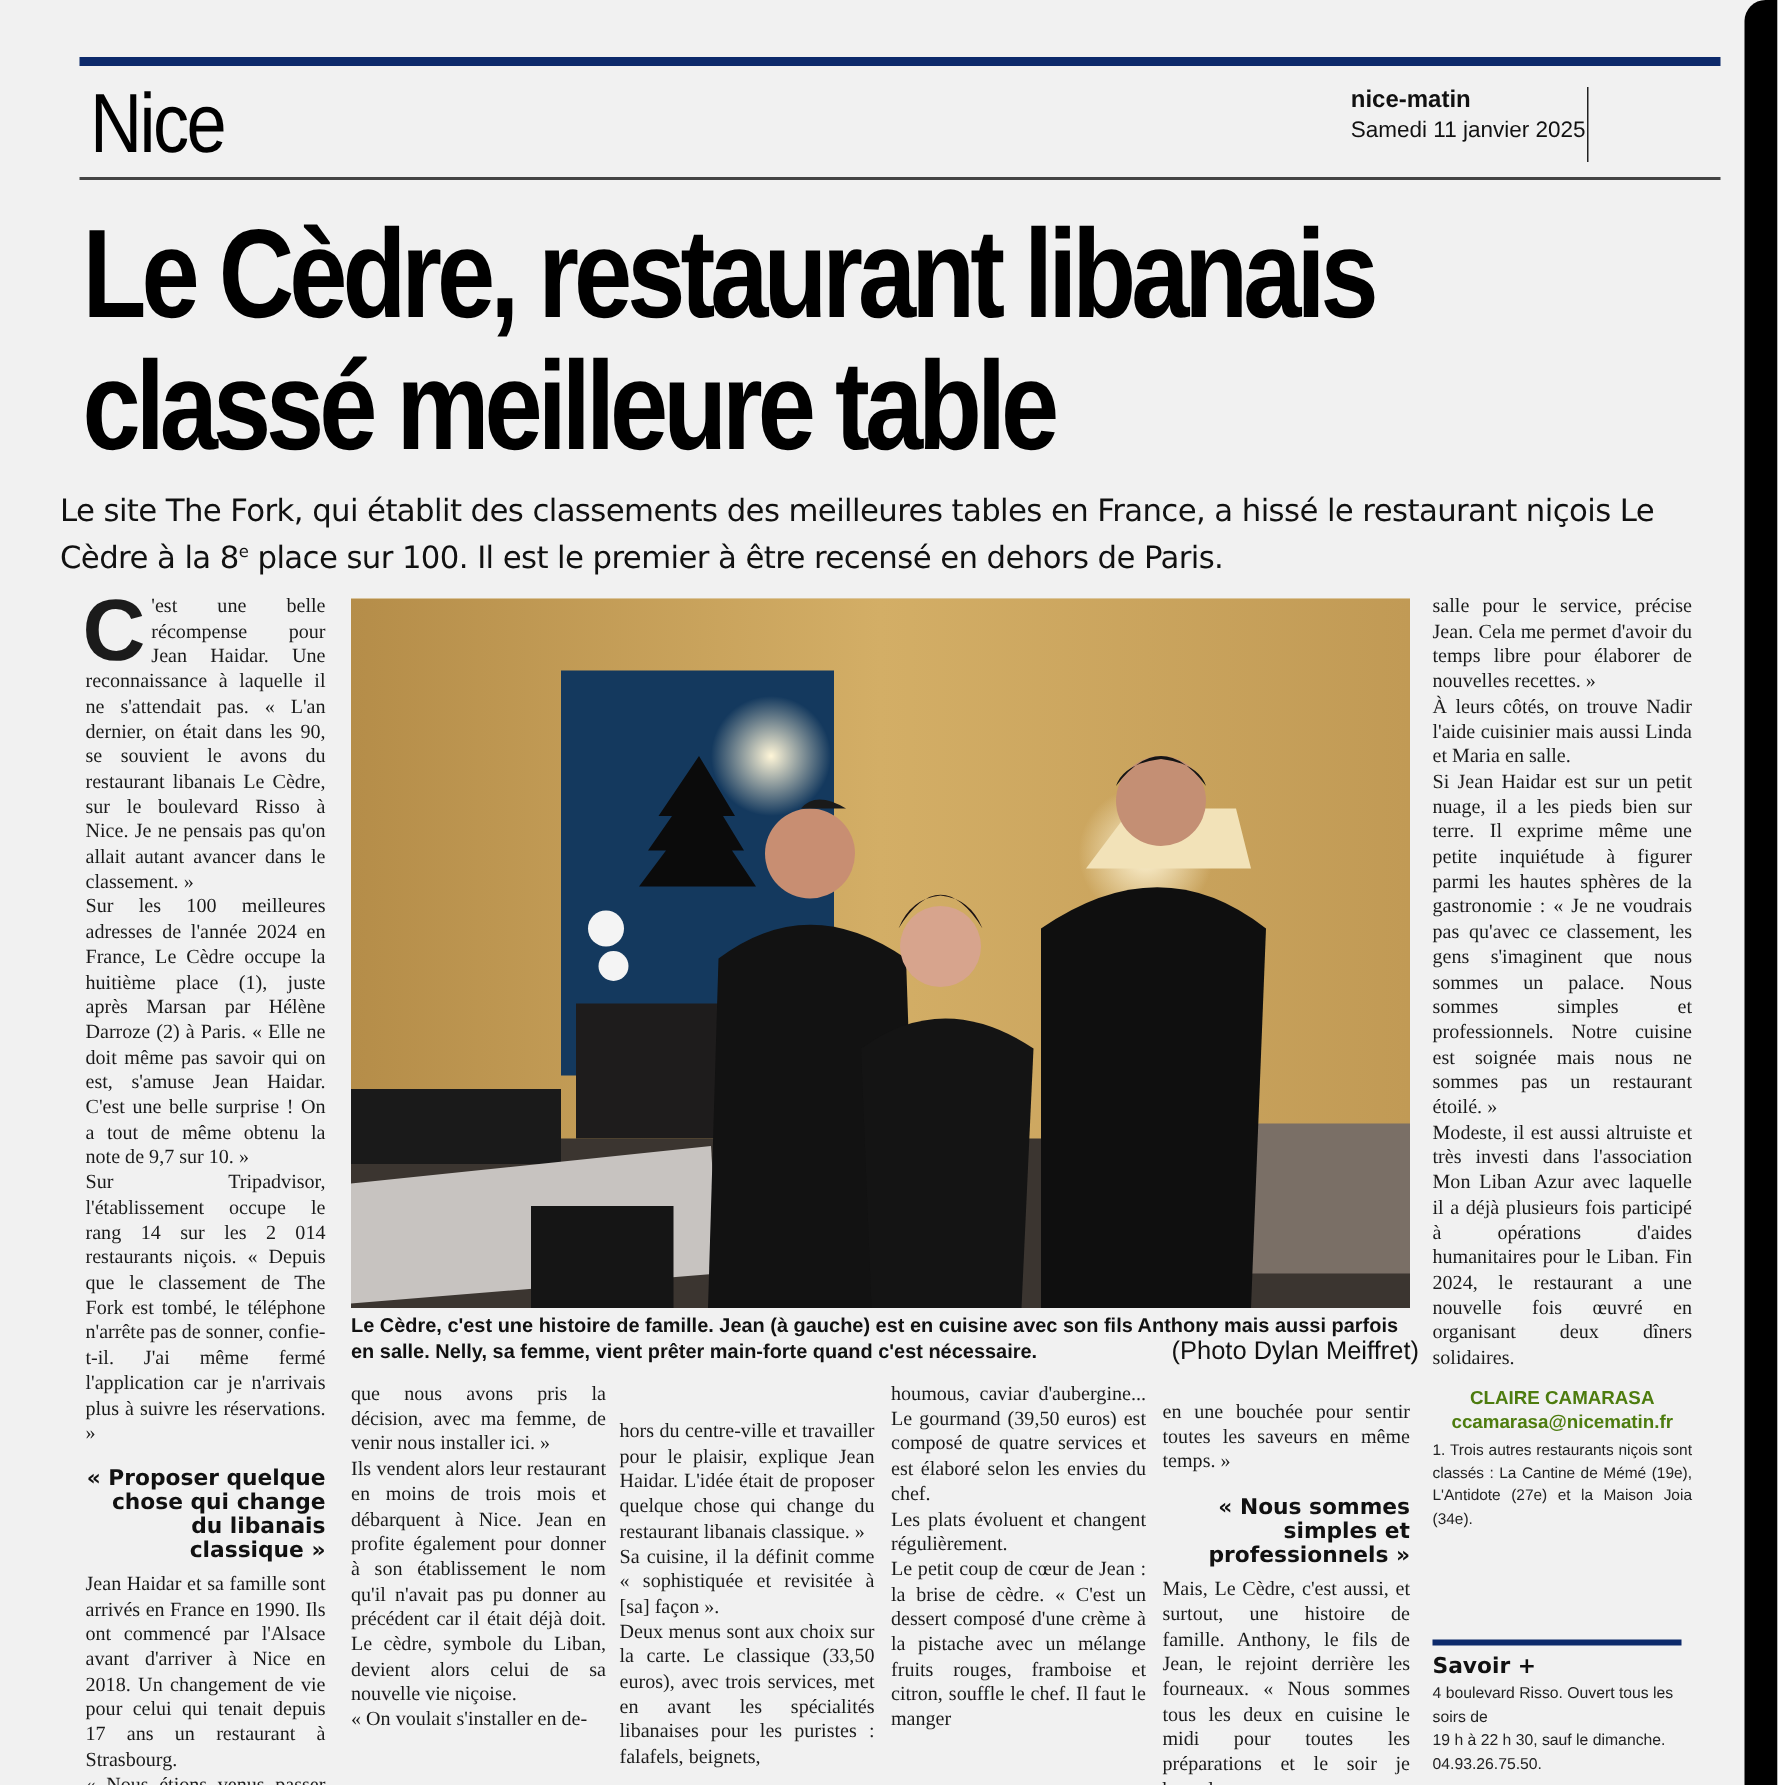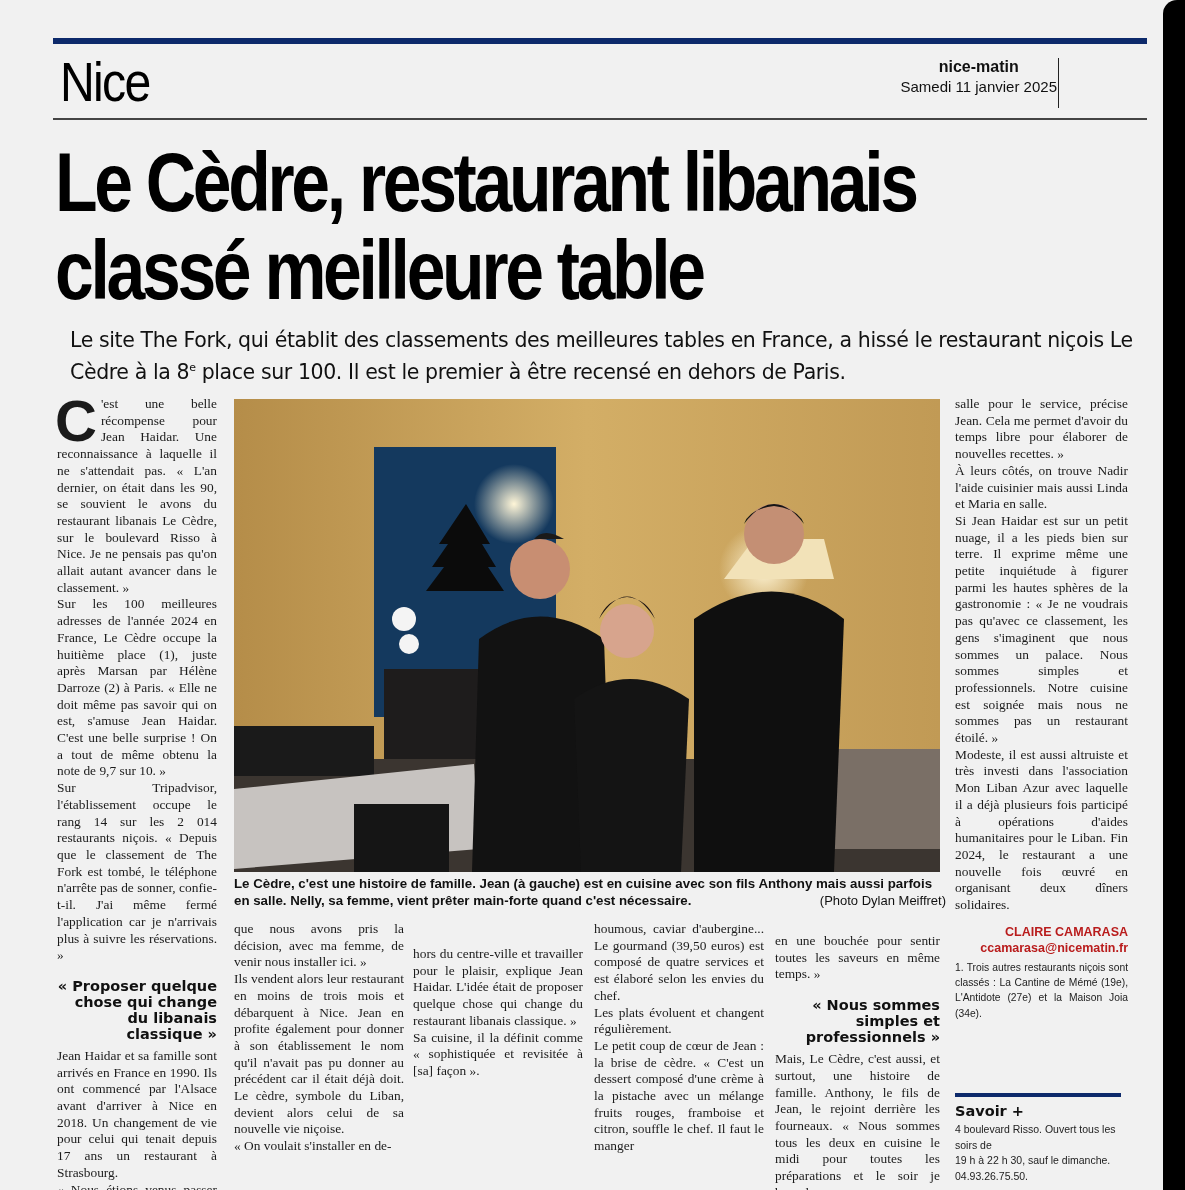--- a/index.html
+++ b/index.html
@@ -11,7 +11,7 @@
   .right-edge { position: absolute; top: 0; right: 0; width: 22px; height: 1190px; background: #000; border-top-left-radius: 14px; }
   .top-rule { position: absolute; left: 53px; top: 38px; width: 1094px; height: 6px; background: #0d2a6b; }
   .section-title { position: absolute; left: 60px; top: 50px; font-family: "Liberation Sans", sans-serif; font-size: 56px; line-height: 64px; color: #000; letter-spacing: -2px; transform: scaleX(0.86); transform-origin: left; }
-  .masthead { position: absolute; right: 128px; top: 57px; text-align: center; font-family: "Liberation Sans", sans-serif; color: #111; margin-left: 36px; }
+  .masthead { position: absolute; right: 128px; top: 57px; text-align: left; font-family: "Liberation Sans", sans-serif; color: #111; margin-left: 36px; }
   .masthead .brand { font-weight: bold; font-size: 16px; line-height: 20px; }
   .masthead .date { font-size: 15px; line-height: 20px; }
   .masthead-bar { position: absolute; left: 1058px; top: 58px; width: 1px; height: 50px; background: #222; }

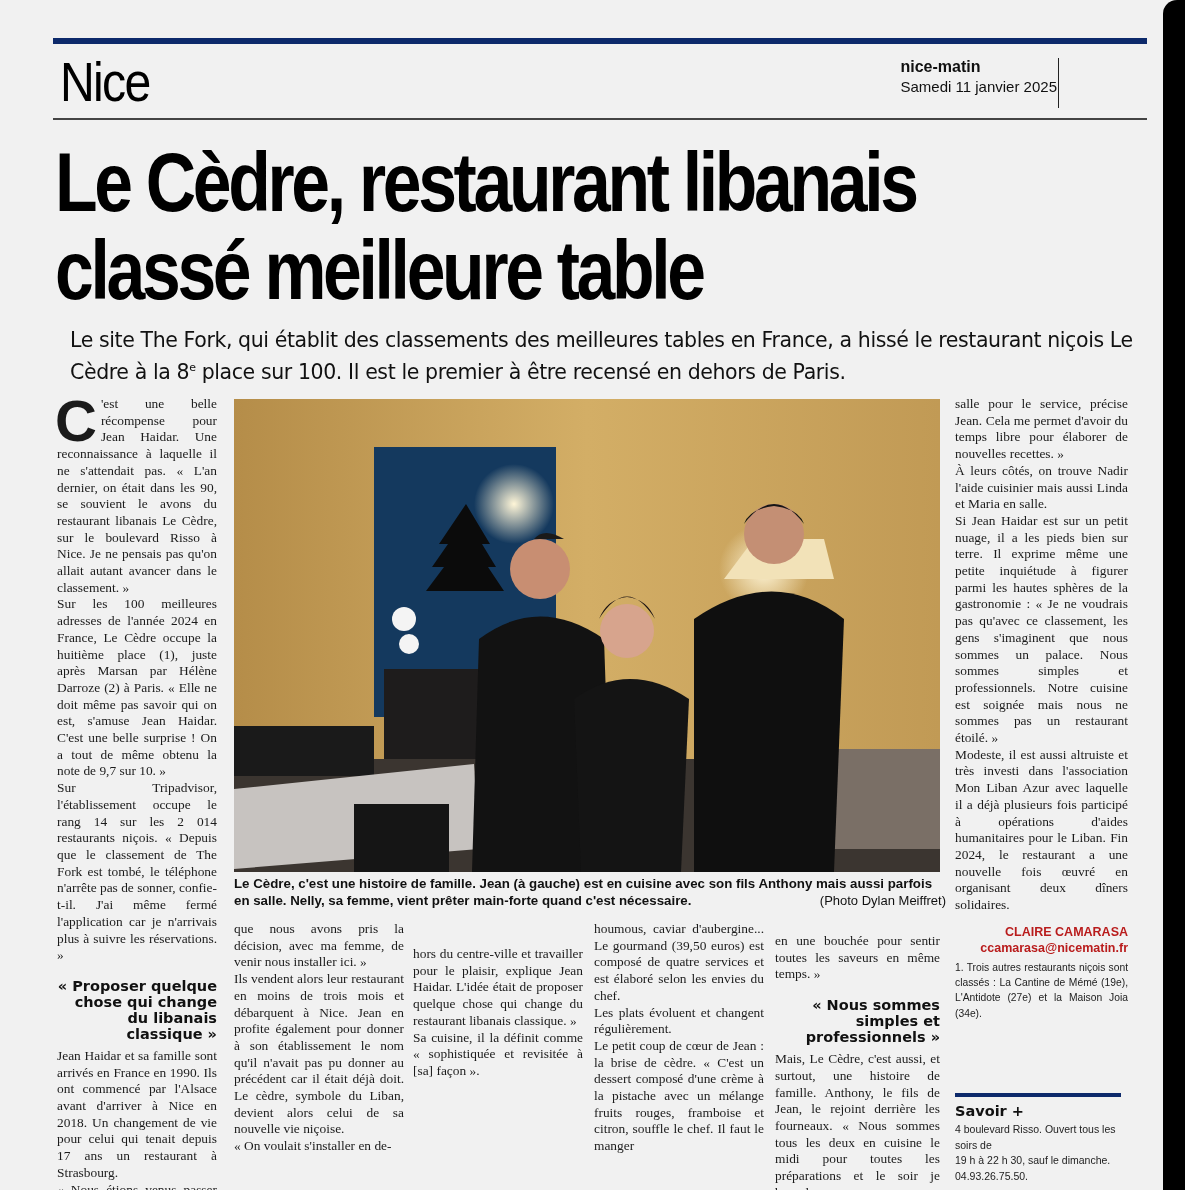--- a/index.html
+++ b/index.html
@@ -18,7 +18,7 @@
   .header-rule { position: absolute; left: 53px; top: 118px; width: 1094px; height: 2px; background: #444; }
   .headline { position: absolute; left: 55px; top: 138px; width: 1090px; font-family: "Liberation Sans", sans-serif; font-weight: bold; font-size: 84px; line-height: 88px; color: #000; letter-spacing: -4px; }
   .headline span { display: block; transform: scaleX(0.83); transform-origin: left; white-space: nowrap; }
-  .deck { position: absolute; left: 70px; top: 326px; width: 1090px; font-family: "DejaVu Sans", sans-serif; font-size: 20.5px; line-height: 28px; color: #111; letter-spacing: -0.4px; }
+  .deck { position: absolute; left: 40px; top: 326px; width: 1090px; font-family: "DejaVu Sans", sans-serif; font-size: 20.5px; line-height: 28px; color: #111; letter-spacing: -0.4px; }
   .deck sup { font-size: 11px; }
   .col { position: absolute; font-size: 13.4px; line-height: 16.7px; text-align: justify; color: #1b1b1b; }
   .col p { margin: 0; }

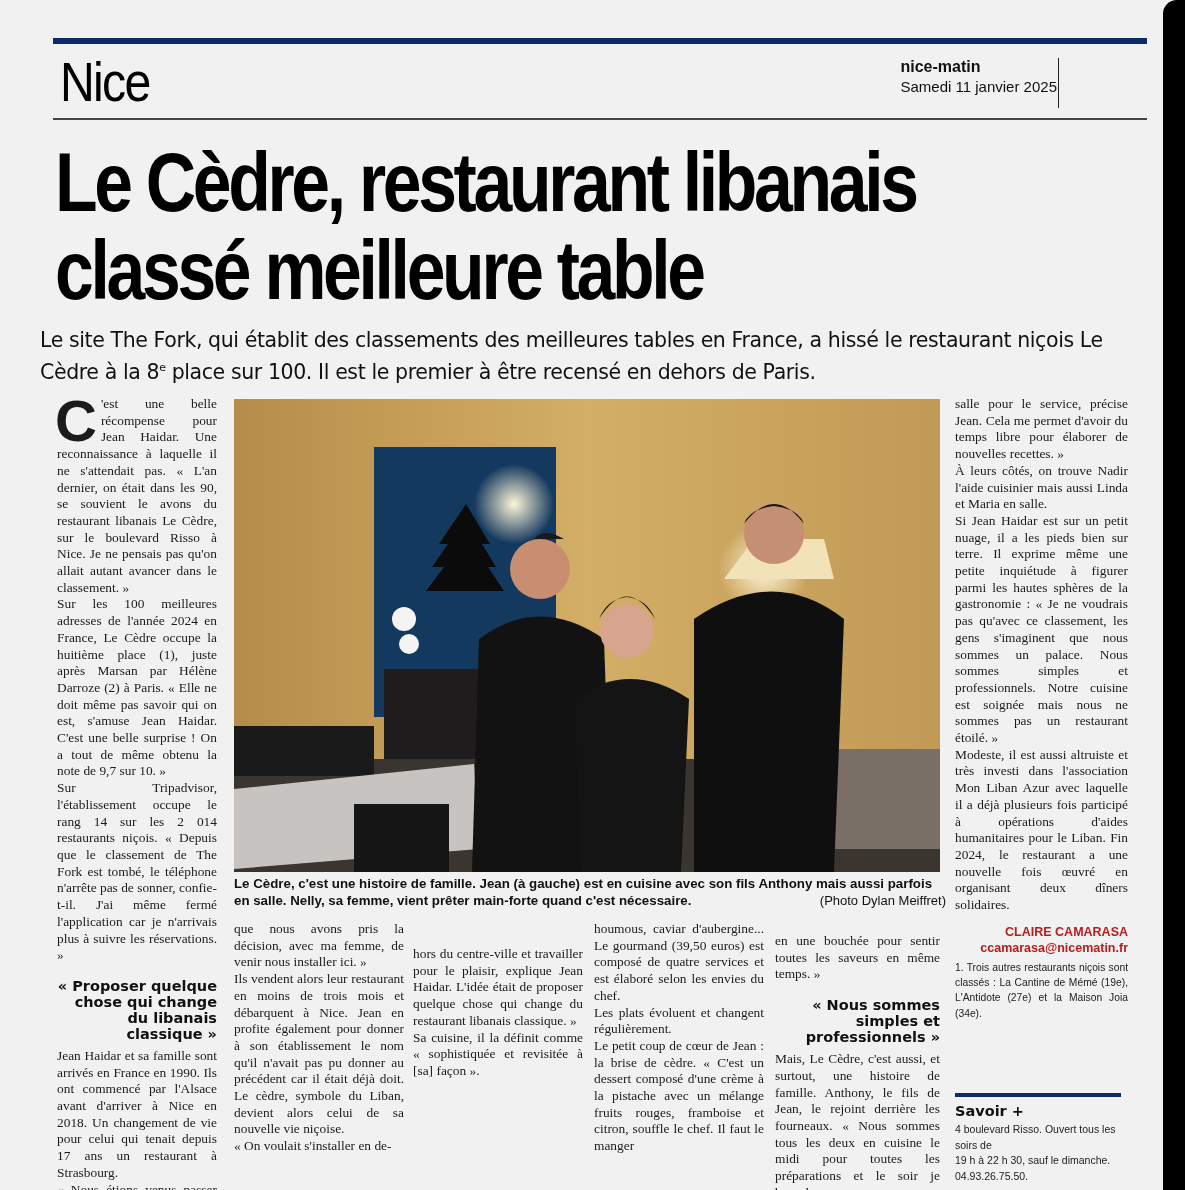--- a/index.html
+++ b/index.html
@@ -32,7 +32,7 @@
   .subhead { font-family: "DejaVu Sans", sans-serif; font-weight: bold; font-size: 14.5px; line-height: 16px; color: #111; margin: 14px 0 6px 0; text-align: right; }
   .photo { position: absolute; left: 234px; top: 399px; width: 706px; height: 473px; overflow: hidden; background: #c9a35a; }
   .caption { position: absolute; left: 234px; top: 875px; width: 712px; font-family: "Liberation Sans", sans-serif; font-weight: bold; font-size: 13.3px; line-height: 17px; color: #111; }
-  .credit { position: absolute; right: 0; bottom: 0; font-weight: normal; font-size: 13px; }
+  .credit { position: absolute; right: 0; bottom: 0; font-weight: normal; font-size: 17px; }
   .byline { position: absolute; left: 955px; top: 924px; width: 173px; text-align: right; font-family: "Liberation Sans", sans-serif; font-weight: bold; font-size: 12.5px; line-height: 16px; color: #b91c1c; }
   .notes { position: absolute; left: 955px; top: 960px; width: 173px; font-family: "Liberation Sans", sans-serif; font-size: 10.3px; line-height: 15.2px; color: #222; text-align: justify; }
   .notes p { margin: 0; }

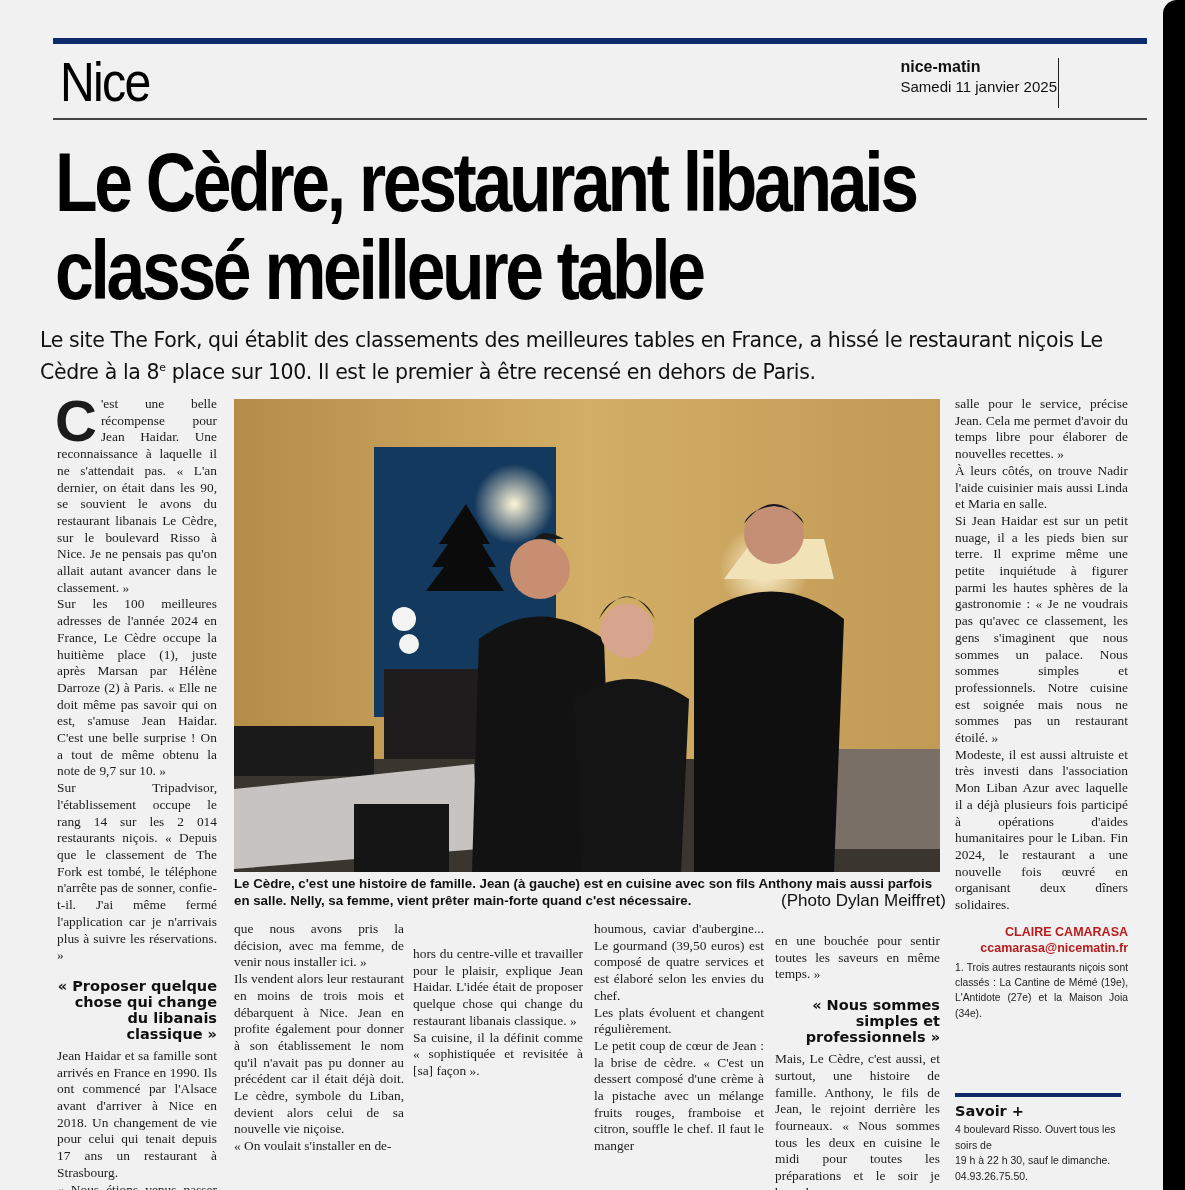--- a/index.html
+++ b/index.html
@@ -33,7 +33,7 @@
   .photo { position: absolute; left: 234px; top: 399px; width: 706px; height: 473px; overflow: hidden; background: #c9a35a; }
   .caption { position: absolute; left: 234px; top: 875px; width: 712px; font-family: "Liberation Sans", sans-serif; font-weight: bold; font-size: 13.3px; line-height: 17px; color: #111; }
   .credit { position: absolute; right: 0; bottom: 0; font-weight: normal; font-size: 17px; }
-  .byline { position: absolute; left: 955px; top: 924px; width: 173px; text-align: right; font-family: "Liberation Sans", sans-serif; font-weight: bold; font-size: 12.5px; line-height: 16px; color: #b91c1c; }
+  .byline { position: absolute; left: 955px; top: 924px; width: 173px; text-align: center; font-family: "Liberation Sans", sans-serif; font-weight: bold; font-size: 12.5px; line-height: 16px; color: #4d7c0f; }
   .notes { position: absolute; left: 955px; top: 960px; width: 173px; font-family: "Liberation Sans", sans-serif; font-size: 10.3px; line-height: 15.2px; color: #222; text-align: justify; }
   .notes p { margin: 0; }
   .savoir-rule { position: absolute; left: 955px; top: 1093px; width: 166px; height: 4px; background: #0d2a6b; }

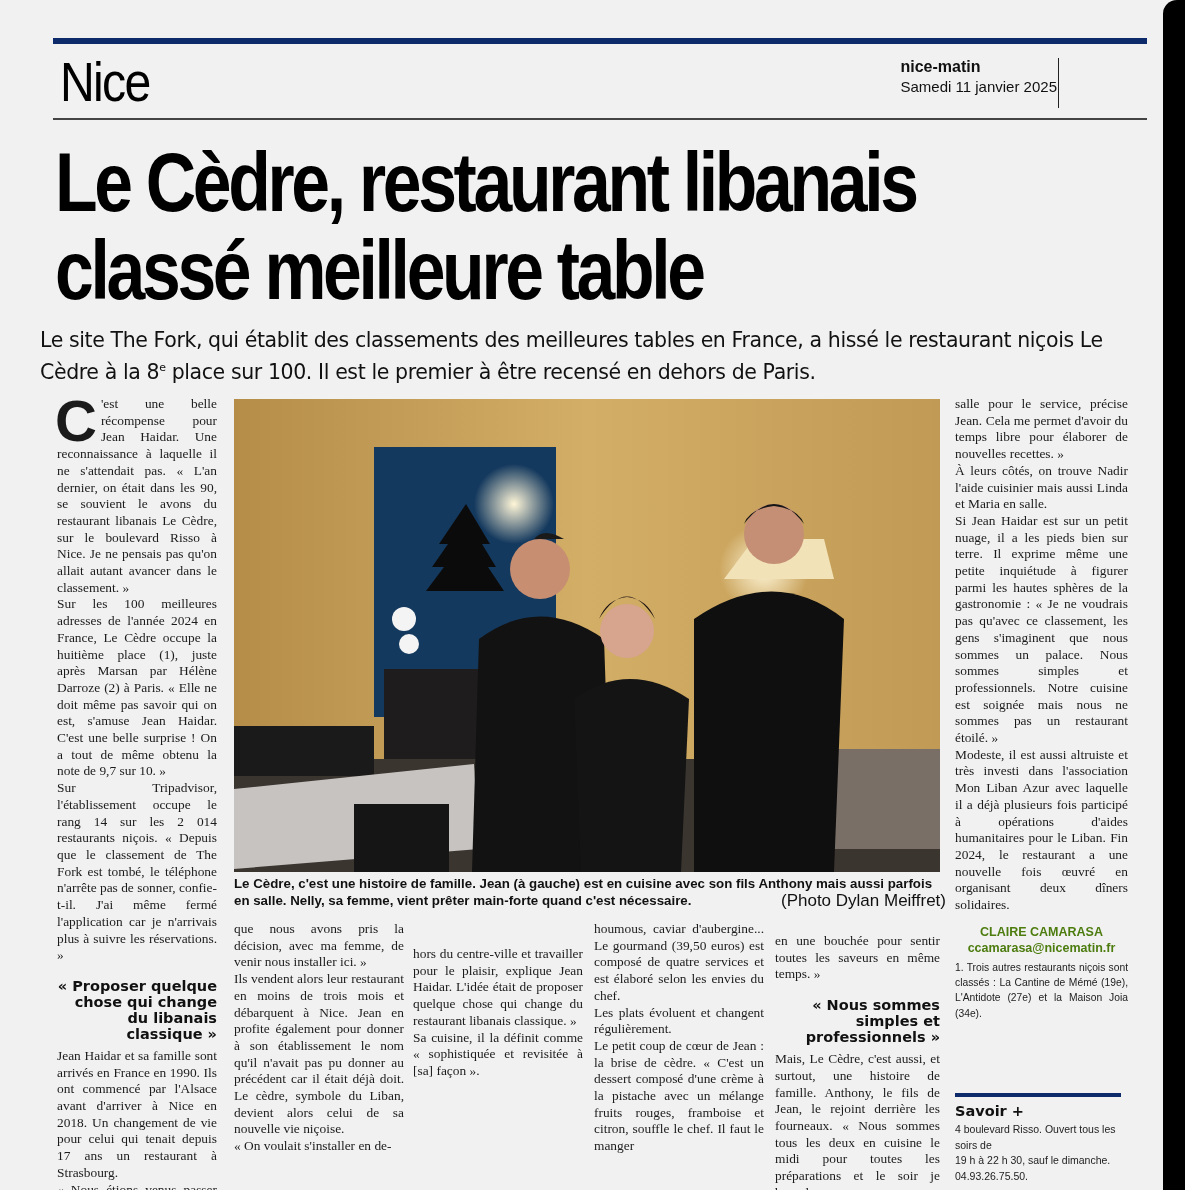--- a/index.html
+++ b/index.html
@@ -126,6 +126,7 @@
 <div class="col col3">
   <p>hors du centre-ville et travailler pour le plaisir, explique Jean Haidar. L'idée était de proposer quelque chose qui change du restaurant libanais classique. »</p>
   <p>Sa cuisine, il la définit comme « sophistiquée et revisitée à [sa] façon ».</p>
+  <p>Deux menus sont aux choix sur la carte. Le classique (33,50 euros), avec trois services, met en avant les spécialités libanaises pour les puristes : falafels, beignets,</p>
 </div>
 <div class="col col4">
   <p>houmous, caviar d'aubergine... Le gourmand (39,50 euros) est composé de quatre services et est élaboré selon les envies du chef.</p>

